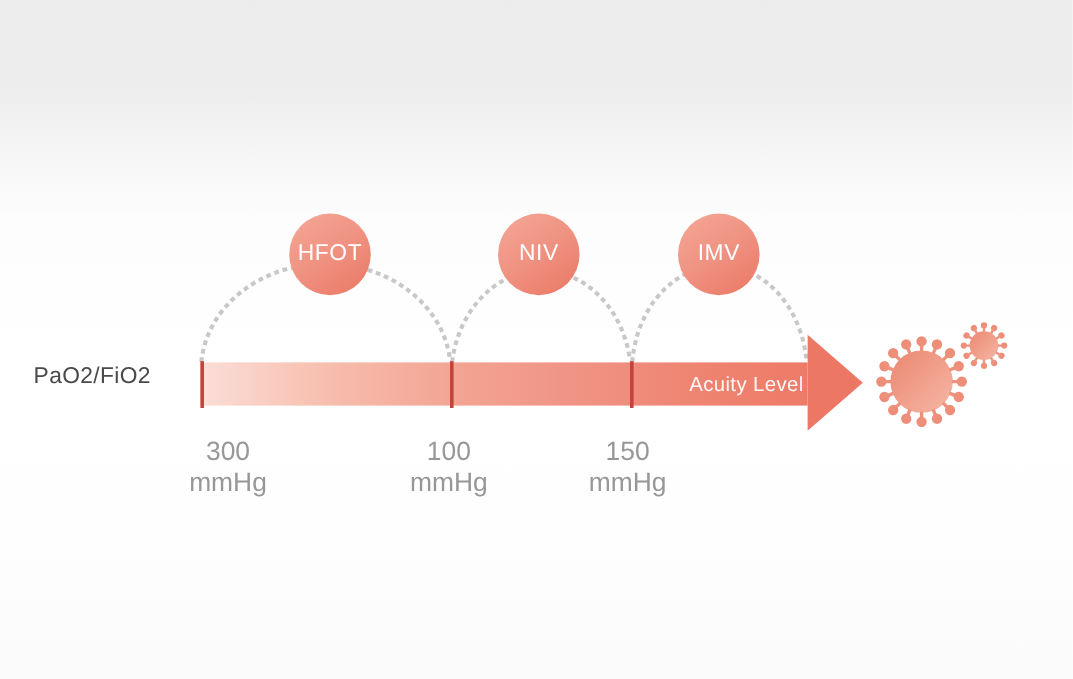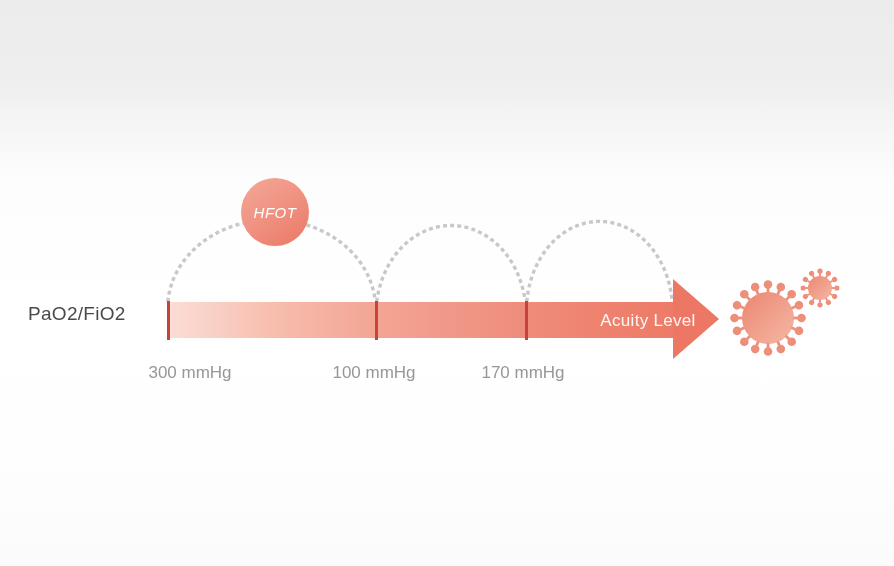--- a/index.html
+++ b/index.html
@@ -34,7 +34,7 @@
     width:68px;height:68px;border-radius:50%;top:178px;
     background:linear-gradient(145deg,#f4a897 0%,#f09484 45%,#ea7763 100%);
     display:flex;align-items:center;justify-content:center;
-    color:#ffffff;font-size:15px;letter-spacing:0.5px;font-style:italic;
+    color:#ffffff;font-size:19px;letter-spacing:0.5px;
   }
   .circle-hfot{left:241px;}
   .circle-niv{left:415px;}

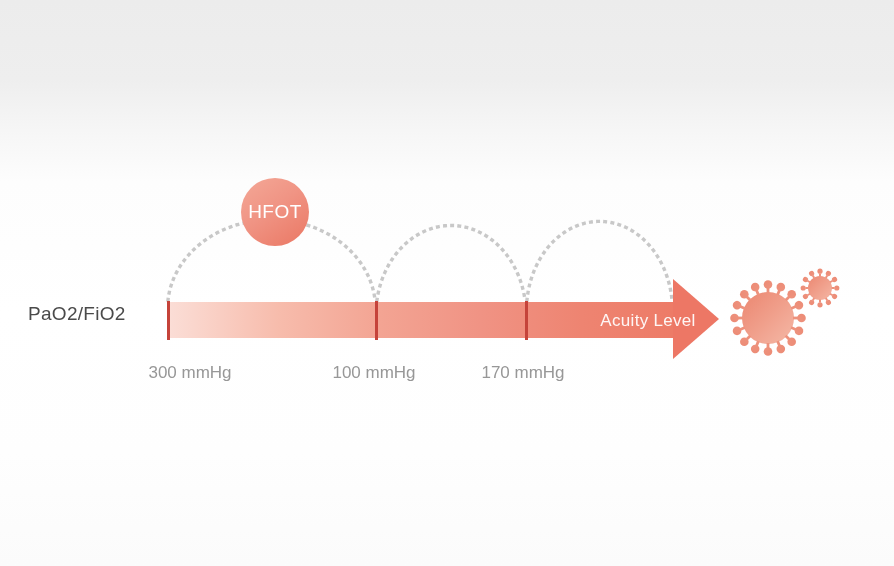--- a/index.html
+++ b/index.html
@@ -78,6 +78,9 @@
   <div class="abs circle circle-hfot">
     <span>HFOT</span>
   </div>
+  <div class="abs circle circle-niv">
+    <span>NIV</span>
+  </div>
 
   <div class="abs threshold th-300">300 mmHg</div>
   <div class="abs threshold th-200">100 mmHg</div>

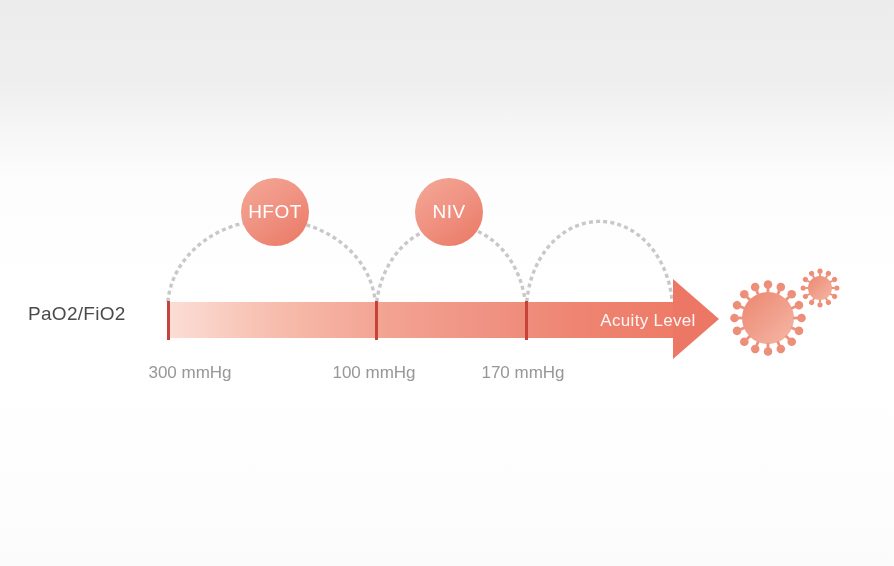--- a/index.html
+++ b/index.html
@@ -81,6 +81,9 @@
   <div class="abs circle circle-niv">
     <span>NIV</span>
   </div>
+  <div class="abs circle circle-imv">
+    <span>IMV</span>
+  </div>
 
   <div class="abs threshold th-300">300 mmHg</div>
   <div class="abs threshold th-200">100 mmHg</div>

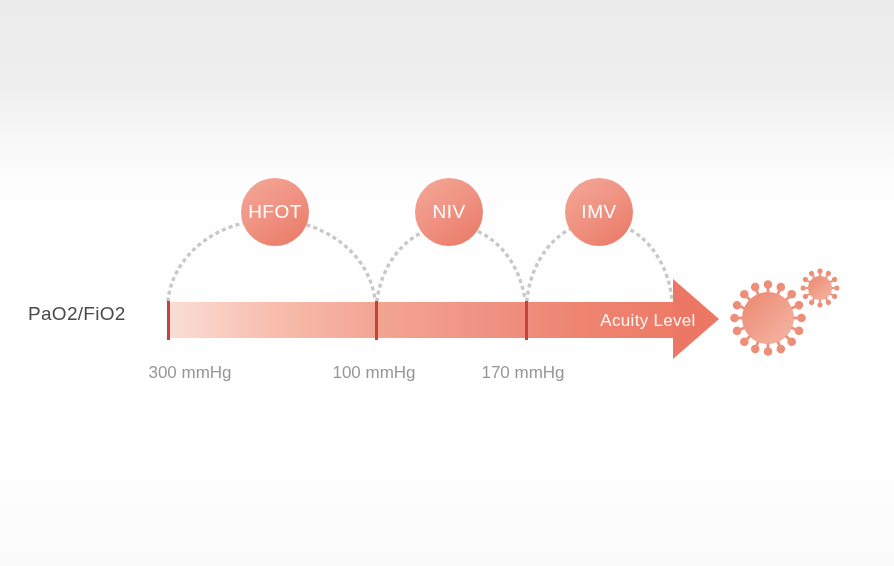--- a/index.html
+++ b/index.html
@@ -27,7 +27,7 @@
   }
   .acuity-label{
     left:567px;top:311px;width:110px;text-align:center;
-    color:rgba(255,255,255,0.93);font-size:17px;letter-spacing:0.3px;margin-left:26px;
+    color:rgba(255,255,255,0.93);font-size:17px;letter-spacing:0.3px;
   }
   
   .circle{

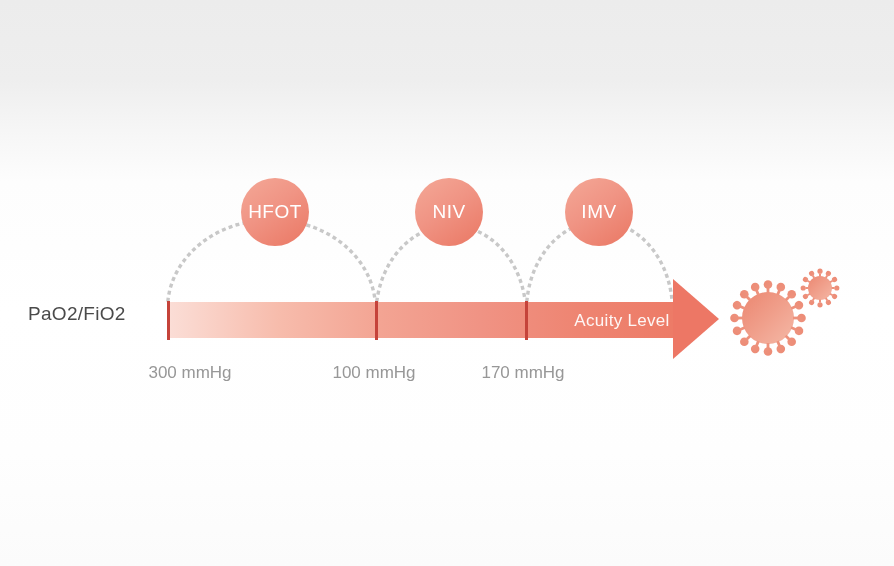--- a/index.html
+++ b/index.html
@@ -46,7 +46,7 @@
   }
   .threshold{
     top:363px;width:104px;text-align:center;
-    color:#979797;font-size:17px;
+    color:#979797;font-size:22px;
   }
   .th-300{left:138px;}
   .th-200{left:322px;}

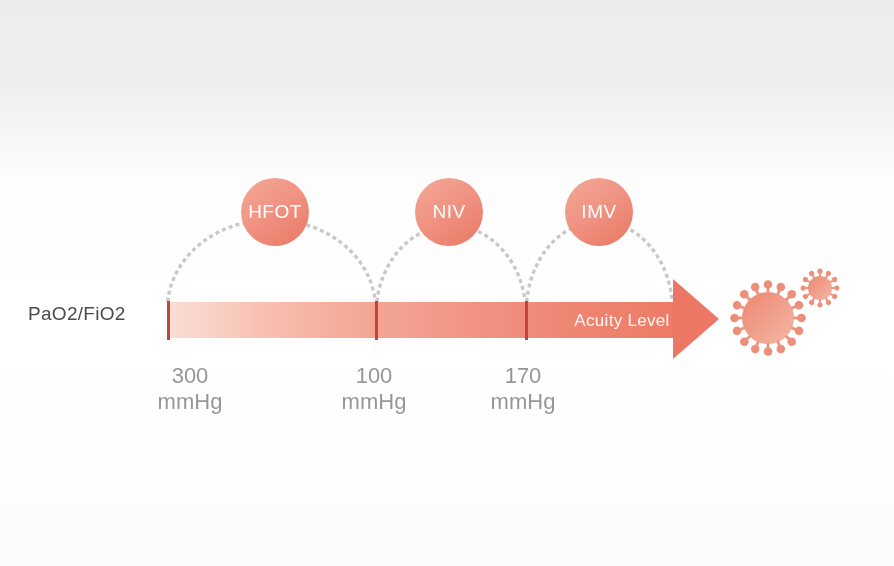--- a/index.html
+++ b/index.html
@@ -87,7 +87,7 @@
 
   <div class="abs threshold th-300">300 mmHg</div>
   <div class="abs threshold th-200">100 mmHg</div>
-  <div class="abs threshold th-150">170 mmHg</div>
+  <div class="abs threshold th-150">150 mmHg</div>
 
   <svg class="abs virus-svg" viewBox="0 0 150 120" xmlns="http://www.w3.org/2000/svg">
     <defs>

